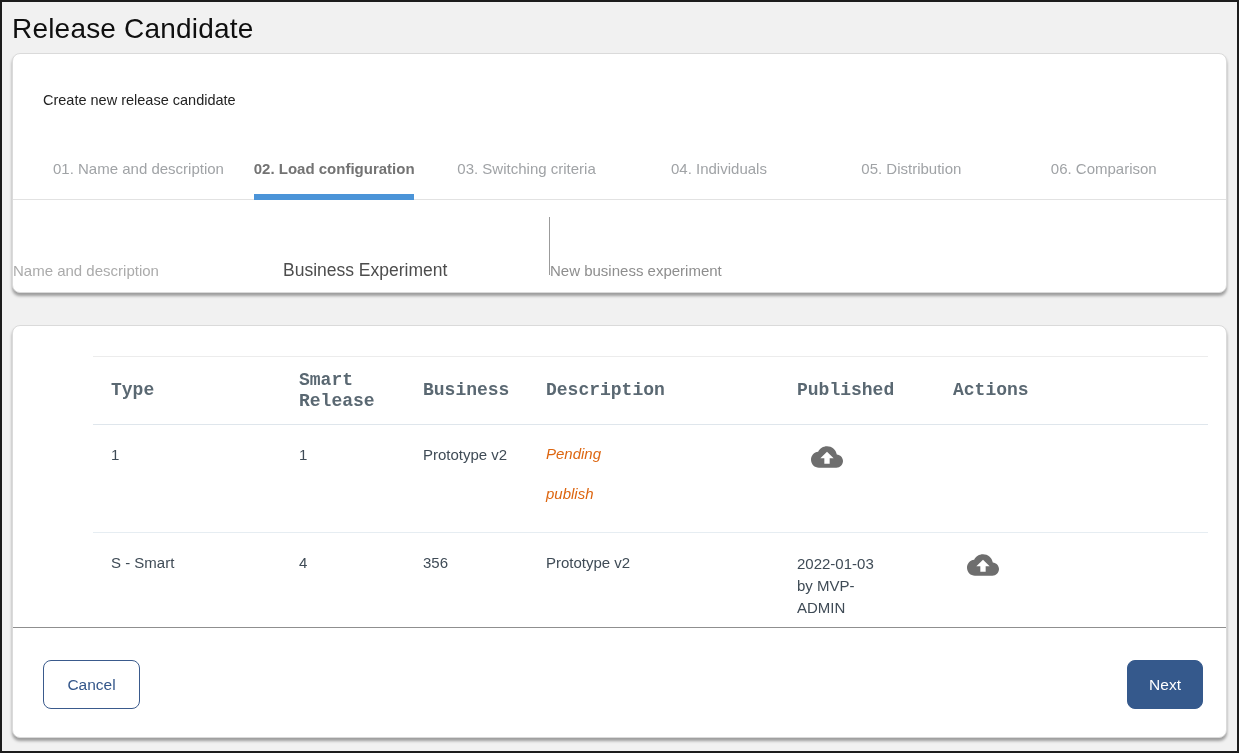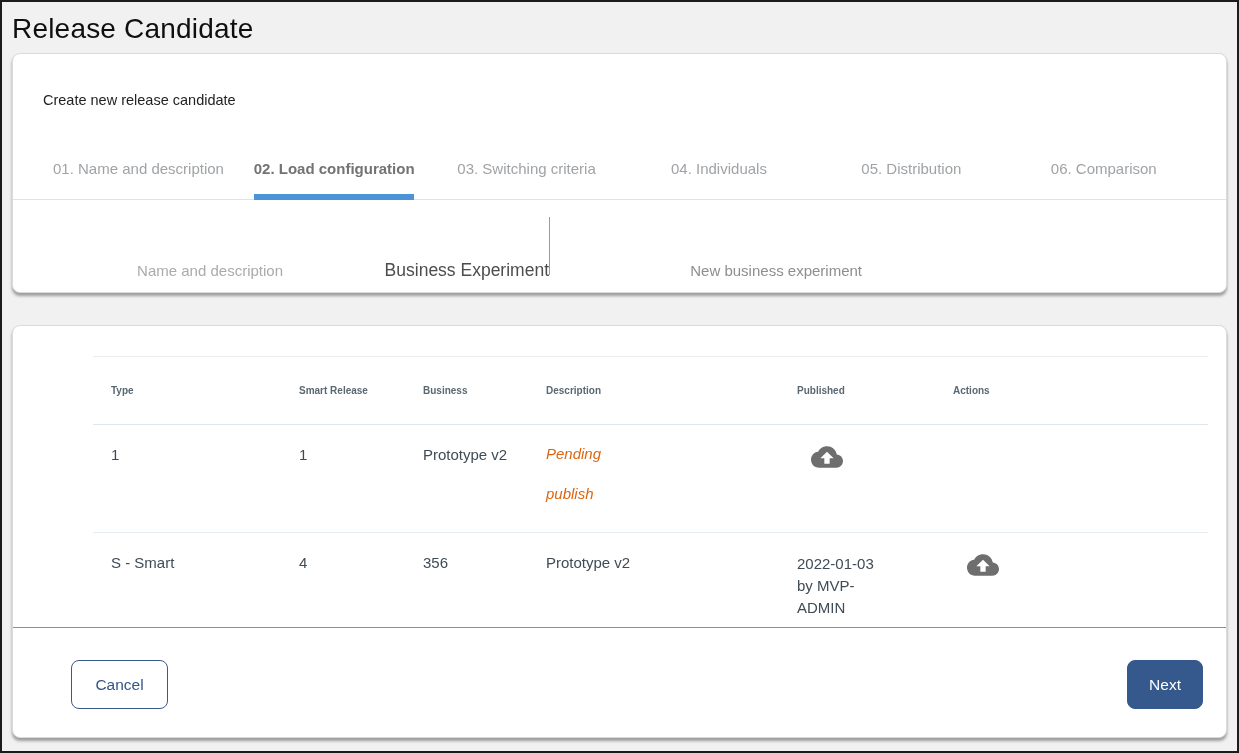--- a/index.html
+++ b/index.html
@@ -69,7 +69,7 @@
     align-items:center;
   }
   .subtab{
-    text-align:right;
+    text-align:left;
     font-size:15px;
     color:#8e8e8e;
     cursor:default;

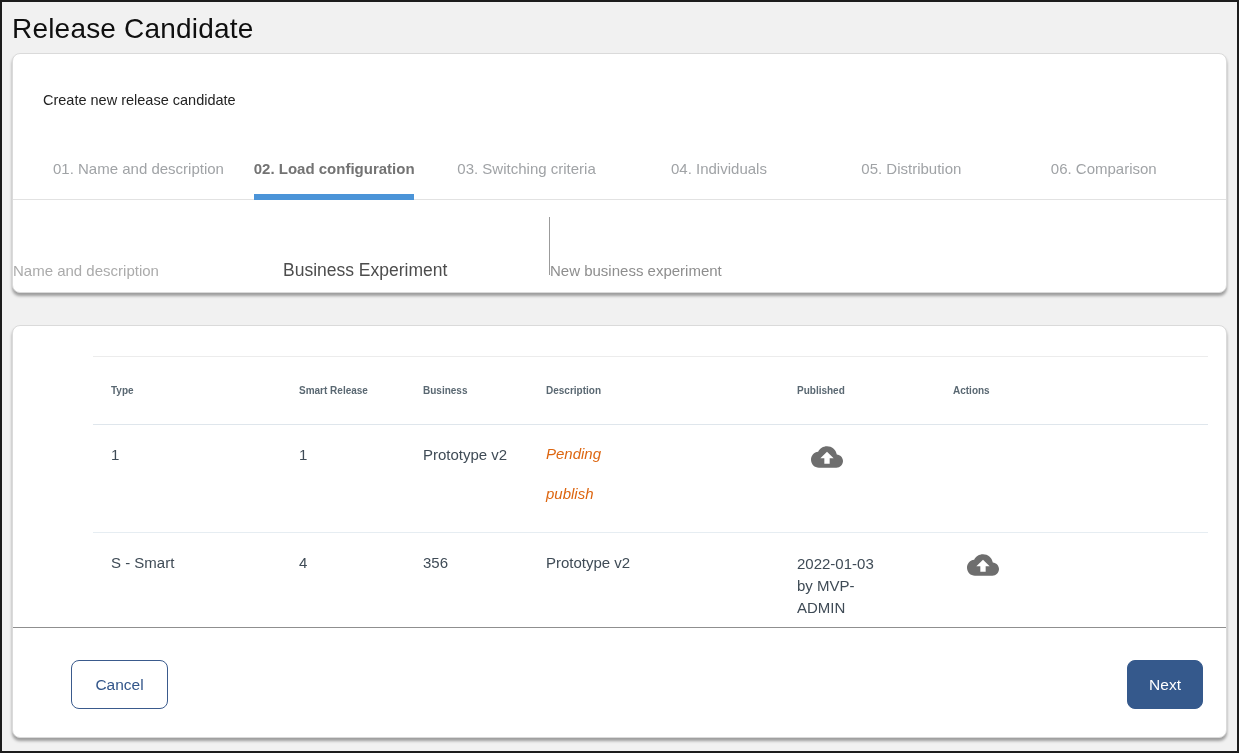--- a/index.html
+++ b/index.html
@@ -105,8 +105,9 @@
     align-items:center;
     border-bottom:1px solid #dfe6ec;
     color:#5a6872;
-    font-size:10px;
+    font-size:18px;
     font-weight:bold;
+    font-family:Liberation Mono, monospace;
   }
   .thead .th{ padding-right:45px; line-height:21px; }
   .th-smart{ max-width:70px; }

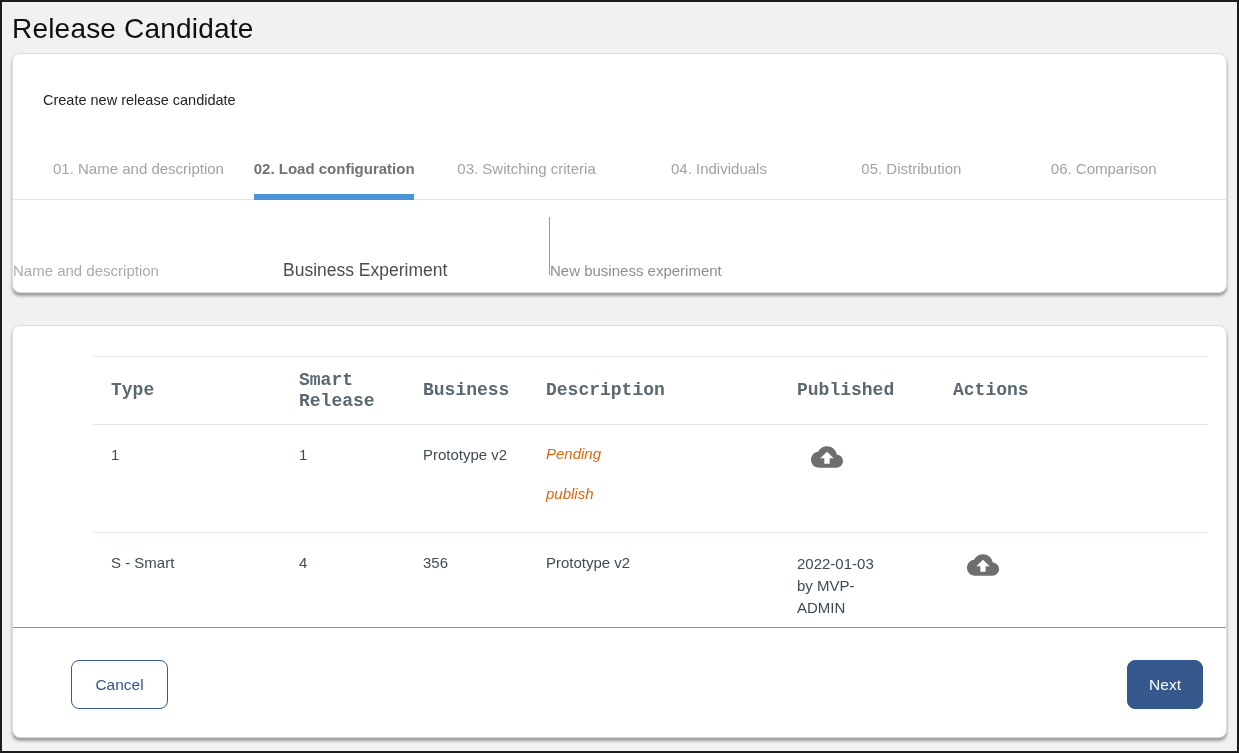--- a/index.html
+++ b/index.html
@@ -155,7 +155,6 @@
     background:#ffffff;
     border:1px solid #3a5a8c;
     color:#33568a;
-    margin-left:28px;
   }
   .btn-next{
     right:23px;

